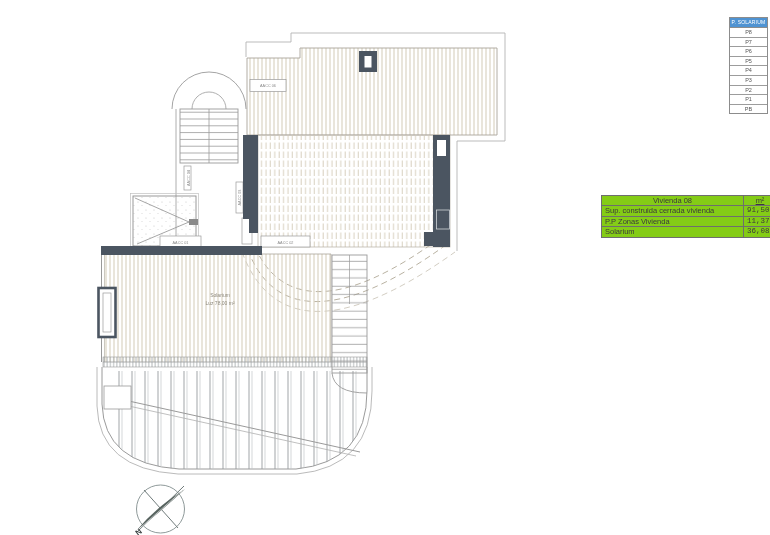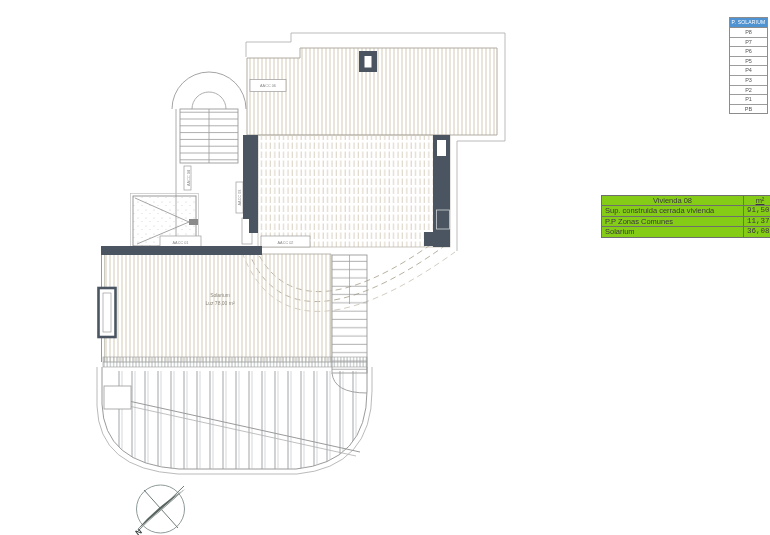--- a/index.html
+++ b/index.html
@@ -196,7 +196,7 @@
     <td class="num">91,50</td>
   </tr>
   <tr>
-    <td>P.P Zonas Comunes</td>
+    <td>P.P Zonas Vivienda</td>
     <td class="num">11,37</td>
   </tr>
   <tr>

